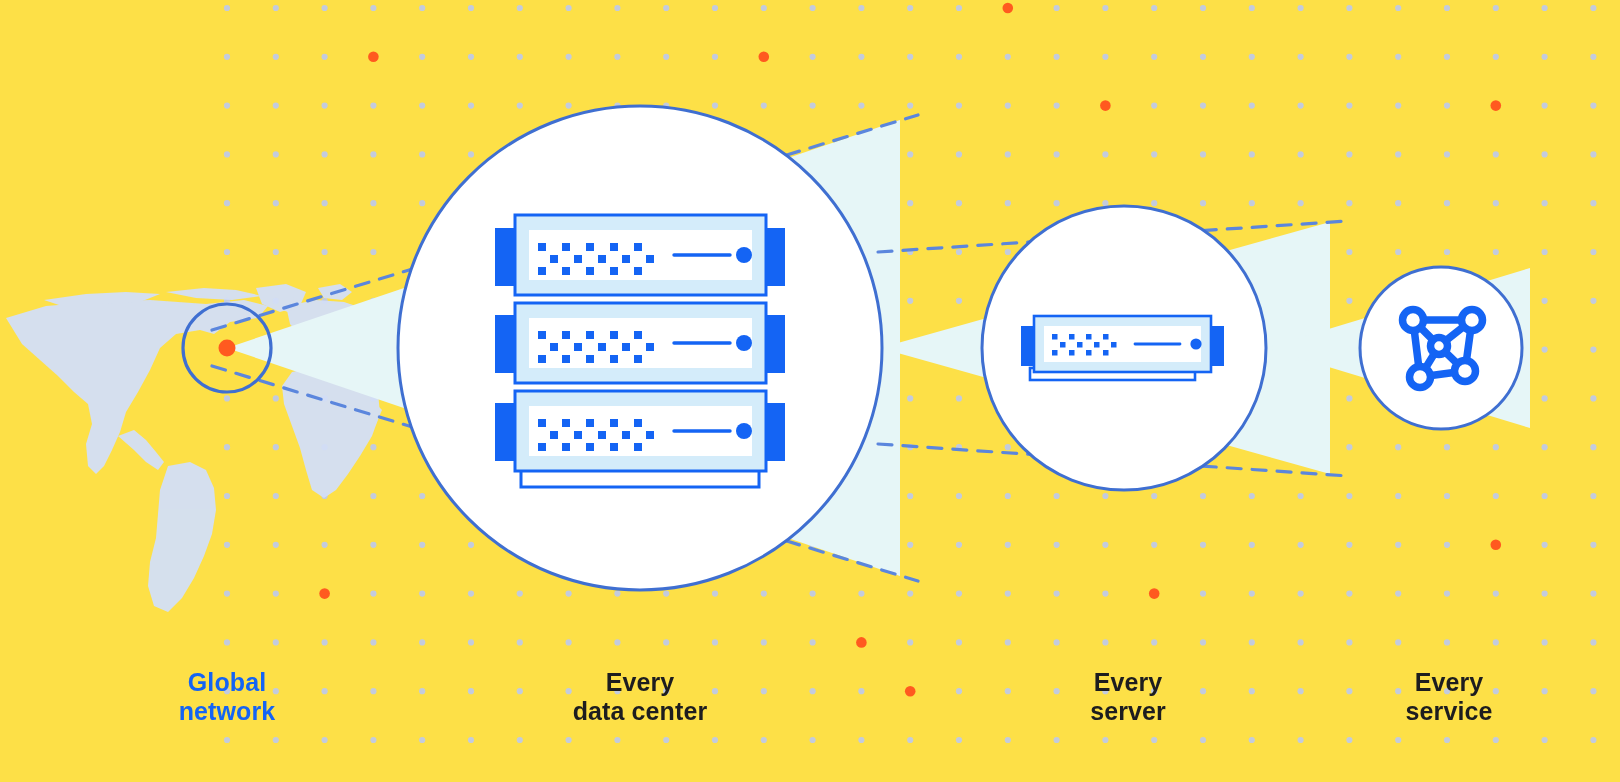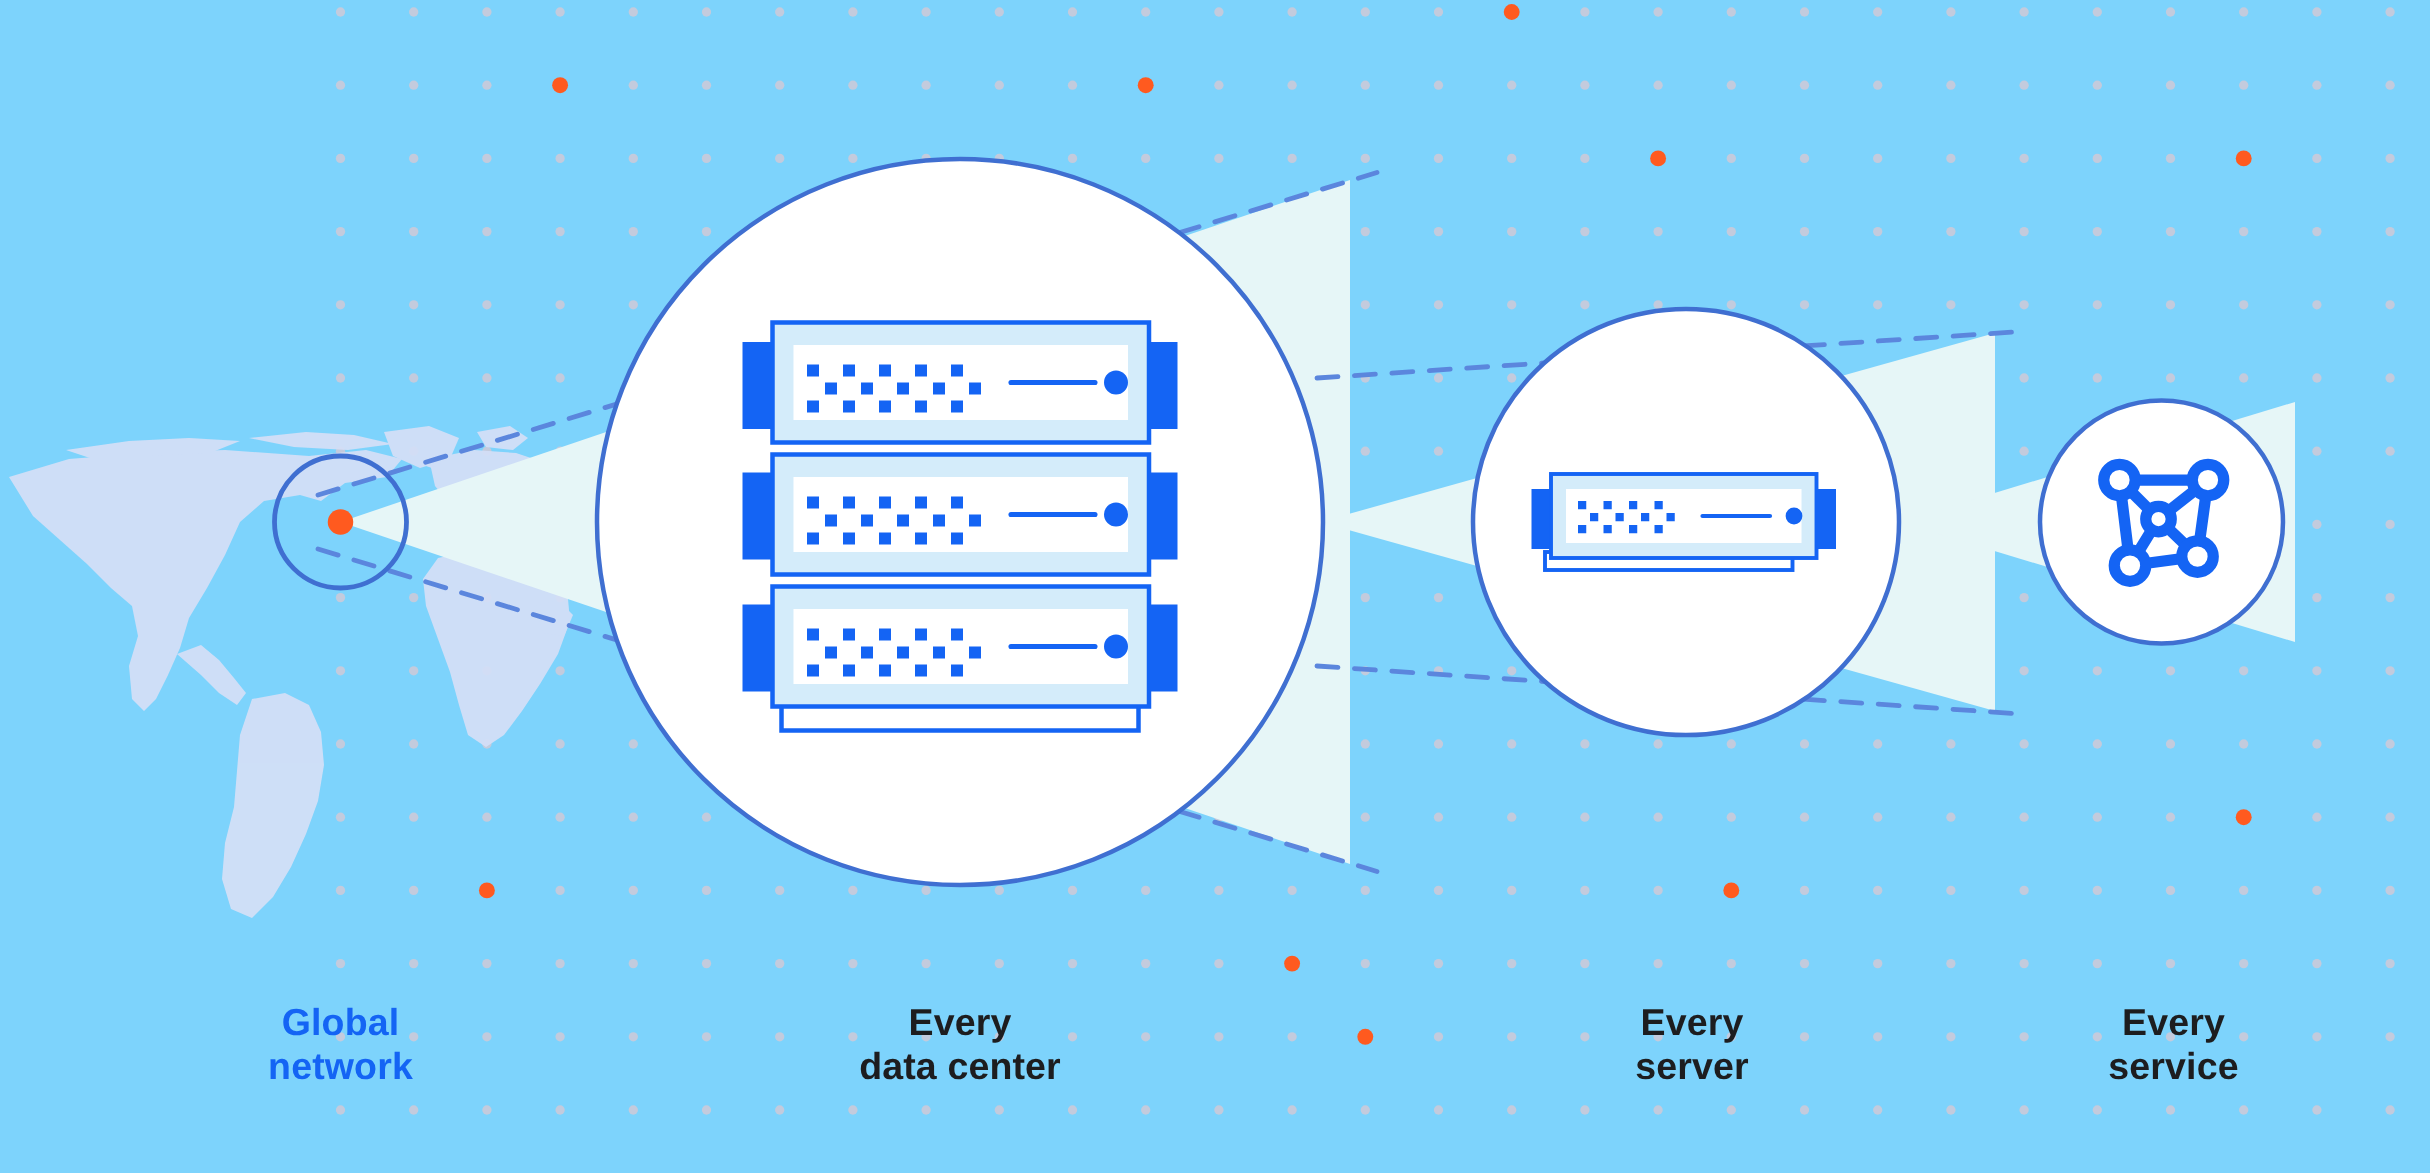--- a/index.html
+++ b/index.html
@@ -7,7 +7,7 @@
   #stage{
     position:relative;
     width:1620px;height:782px;
-    background:#7dd3fc;
+    background:#fde047;
     overflow:hidden;
   }
   #stage svg.layer{position:absolute;left:0;top:0;width:1620px;height:782px;}

